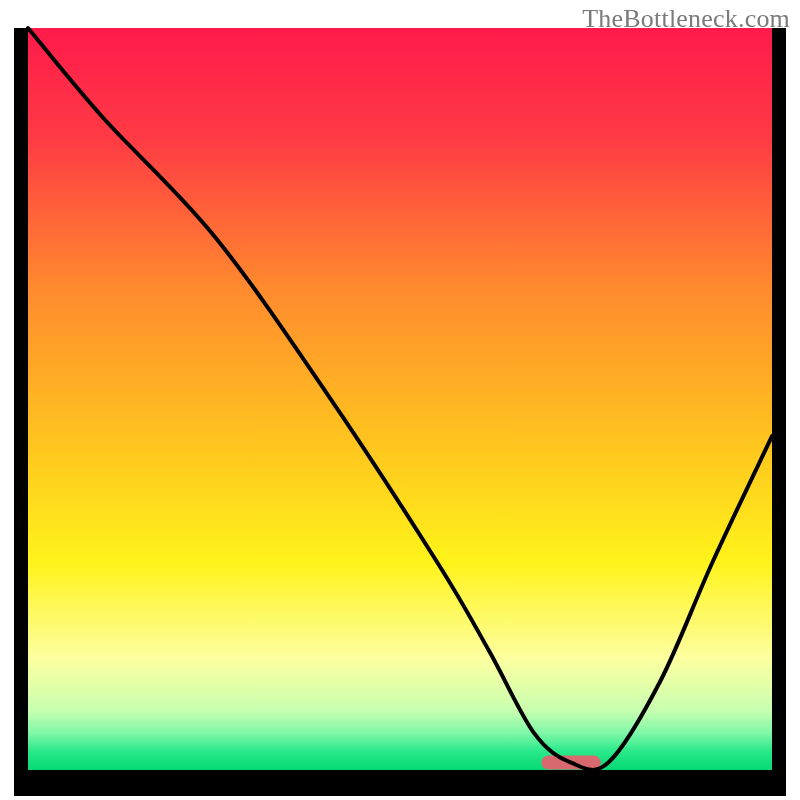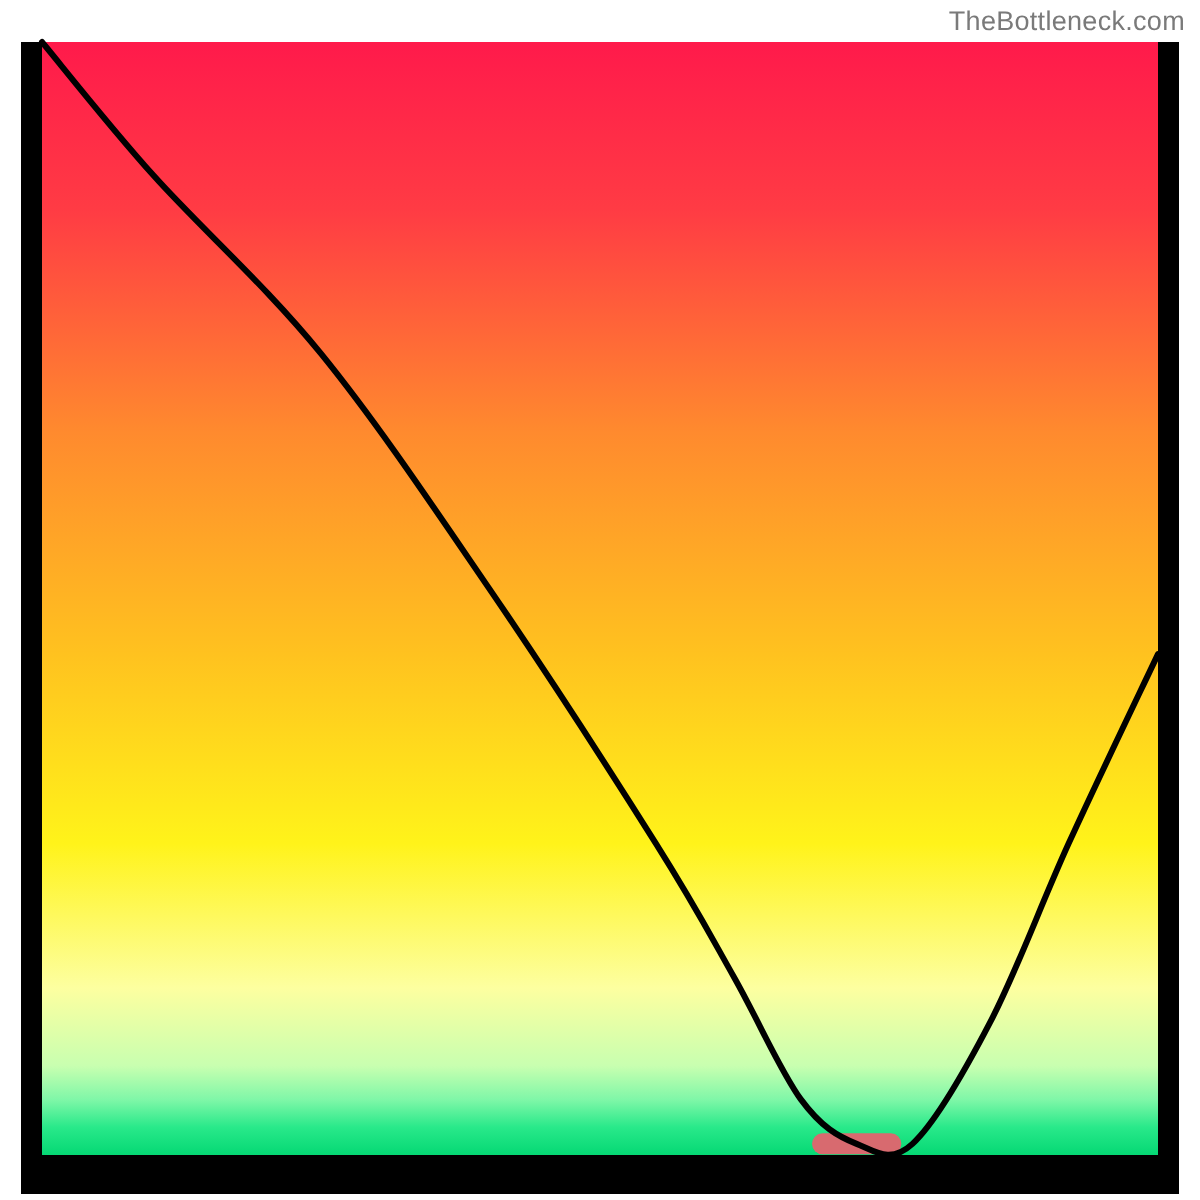--- a/index.html
+++ b/index.html
@@ -18,10 +18,11 @@
     top: 4px;
     right: 10px;
     color: #7a7a7a;
-    font-size: 18px;
+    font-size: 26px;
     font-weight: 400;
     letter-spacing: 0.2px;
     z-index: 20;
+    font-family: Liberation Serif, serif;
   }
   svg.chart {
     display: block;

